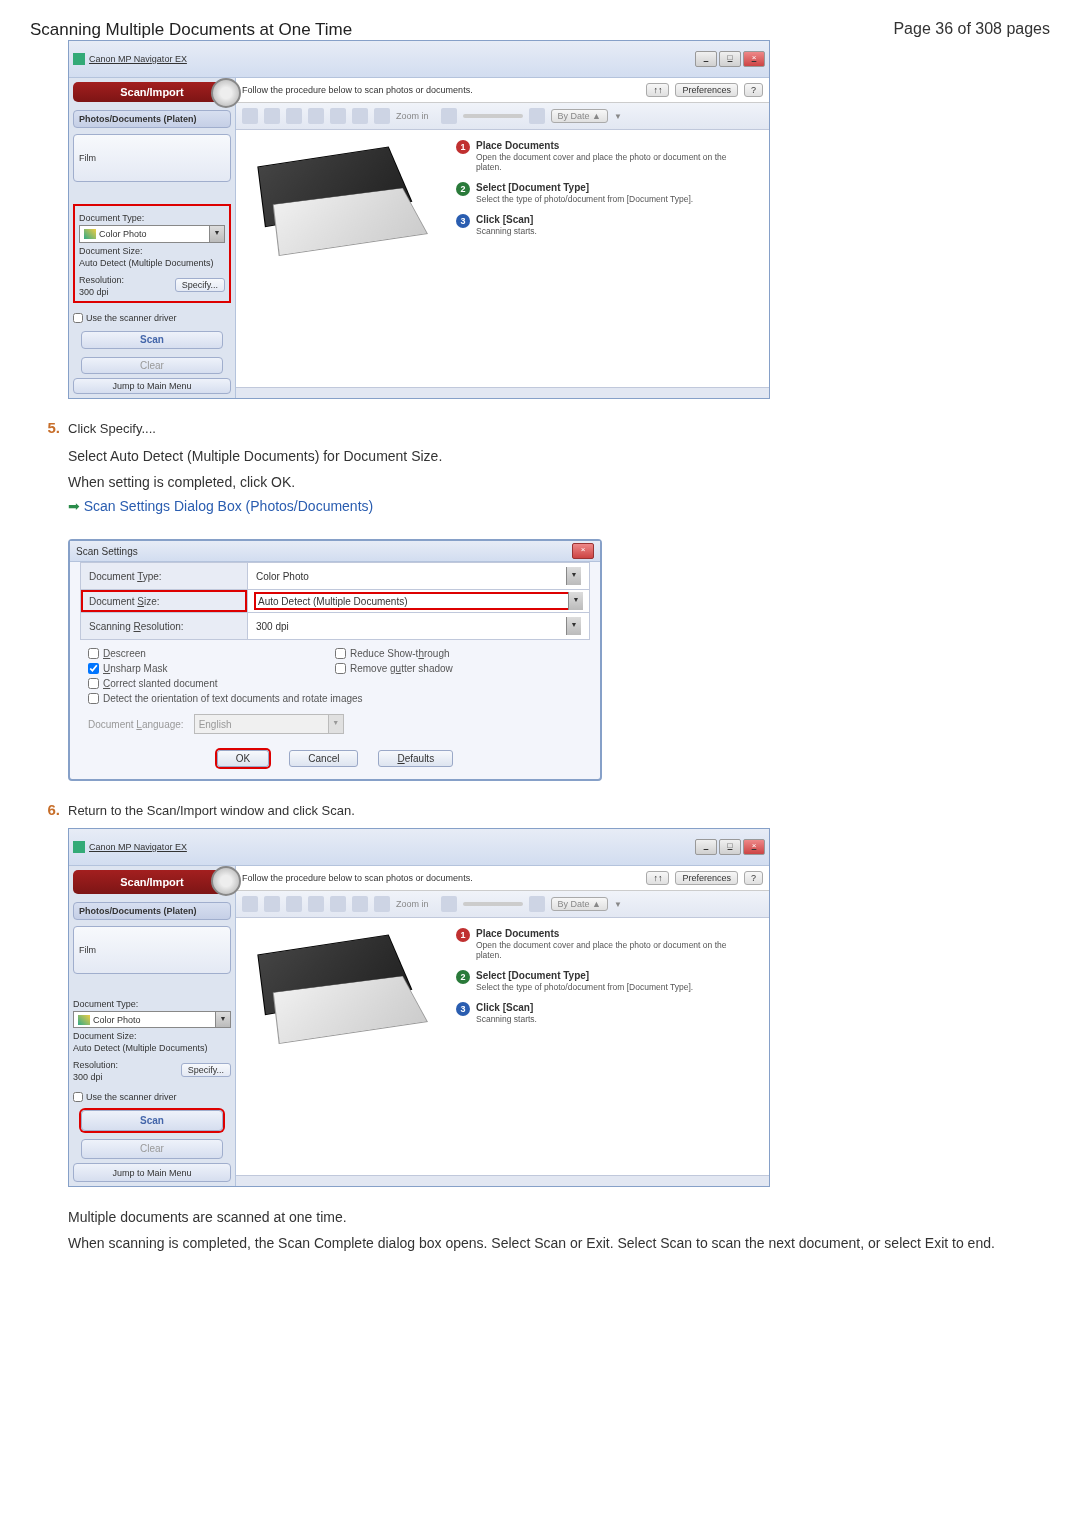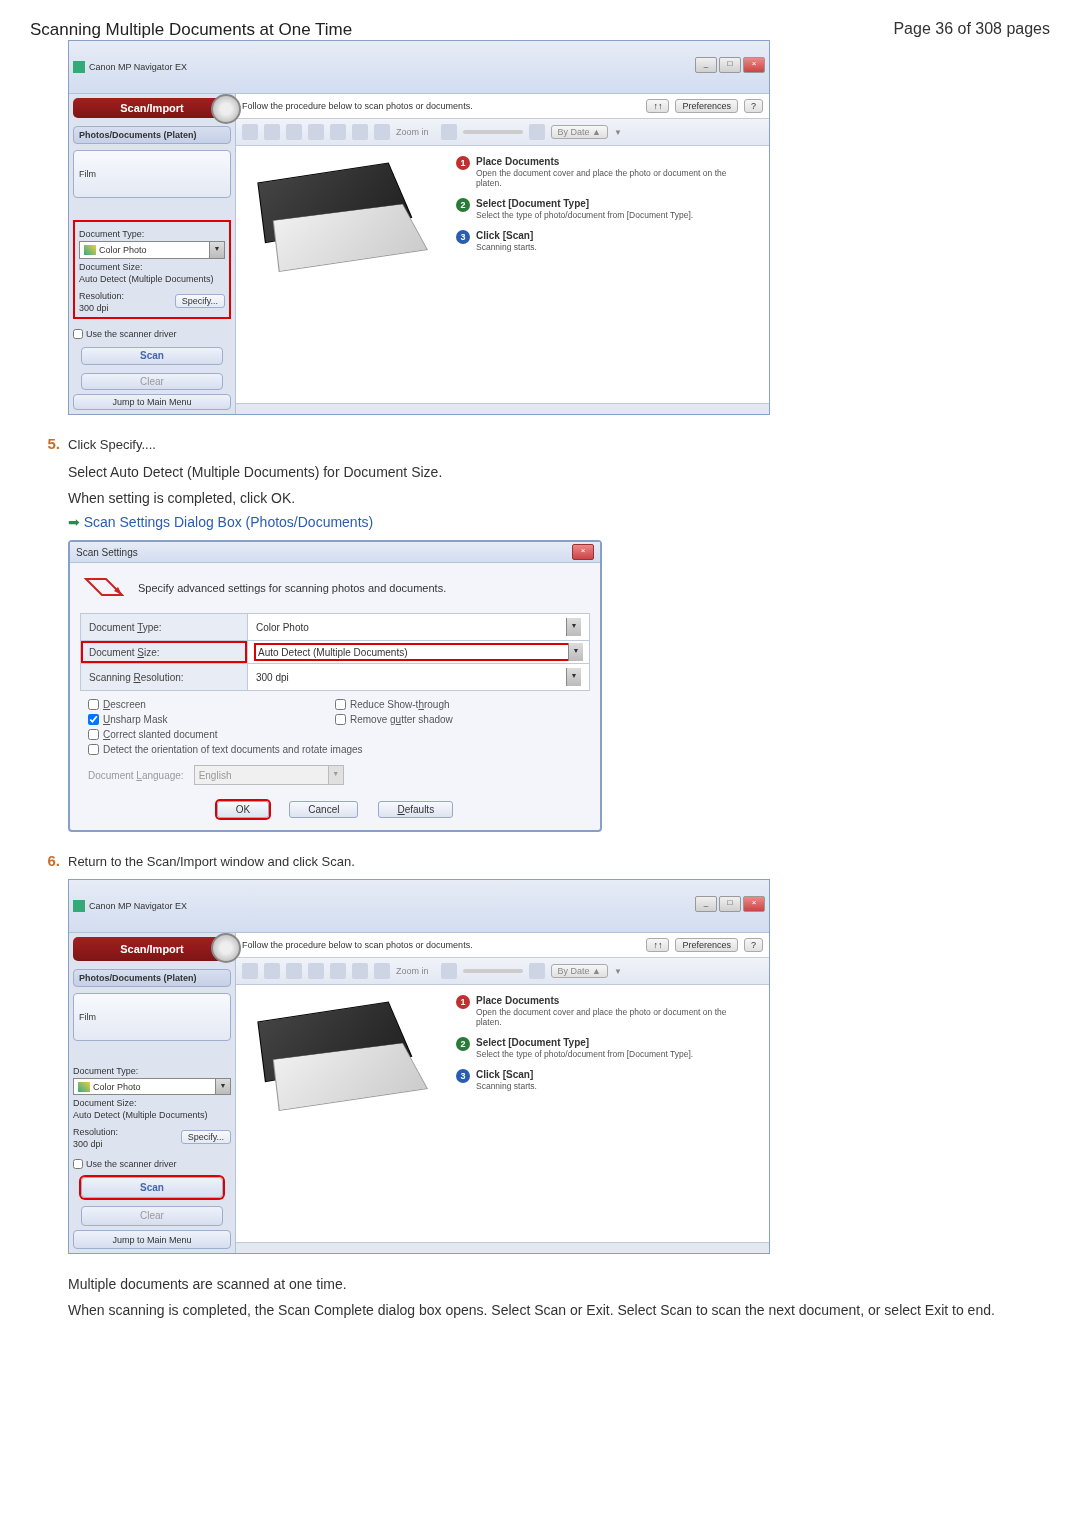--- a/index.html
+++ b/index.html
@@ -75,8 +75,10 @@
     height: 20px;
     background: linear-gradient(#e7ecf6, #d2ddf0);
     display: flex;
-    padding: 16px 4px;
+    align-items: center;
+    padding: 8px 4px;
     border-bottom: 1px solid #b4c3dc;
+    text-decoration: underline;
   }
   .titlebar .app-title {
     flex: 1;

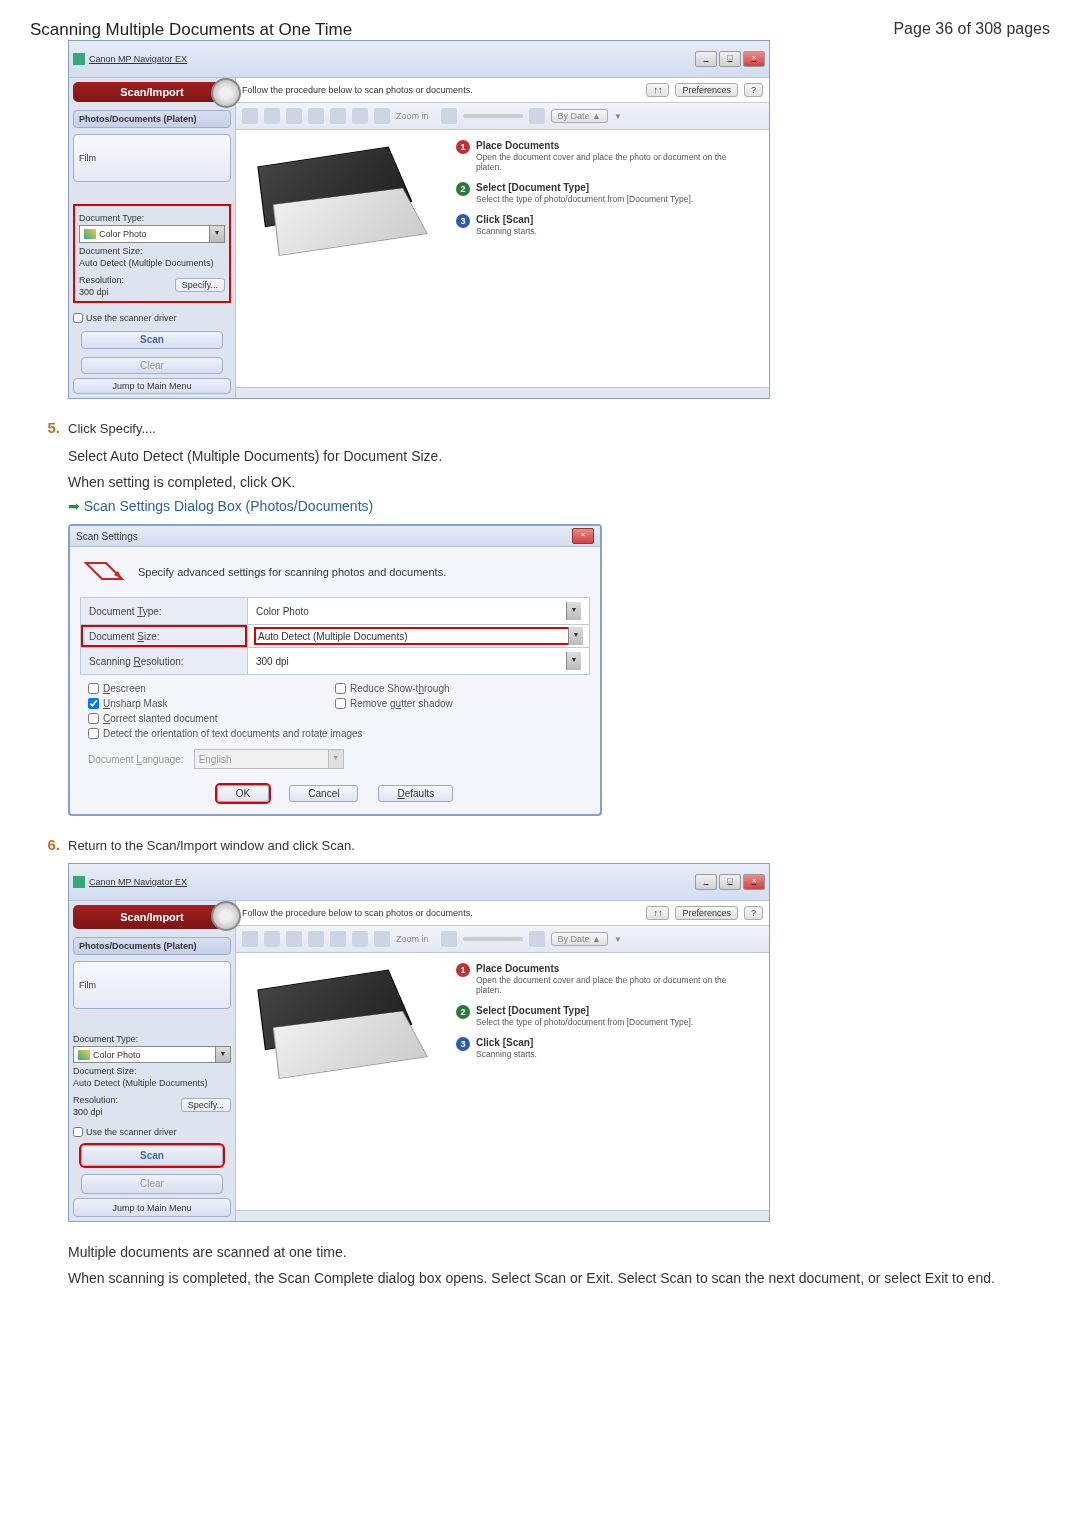--- a/index.html
+++ b/index.html
@@ -52,7 +52,7 @@
     margin-left: 38px;
     color: #2a5db0;
     font-size: 14px;
-    margin-bottom: 10px;
+    margin-bottom: 25px;
   }
   .arrow {
     color: #2a8c4a;

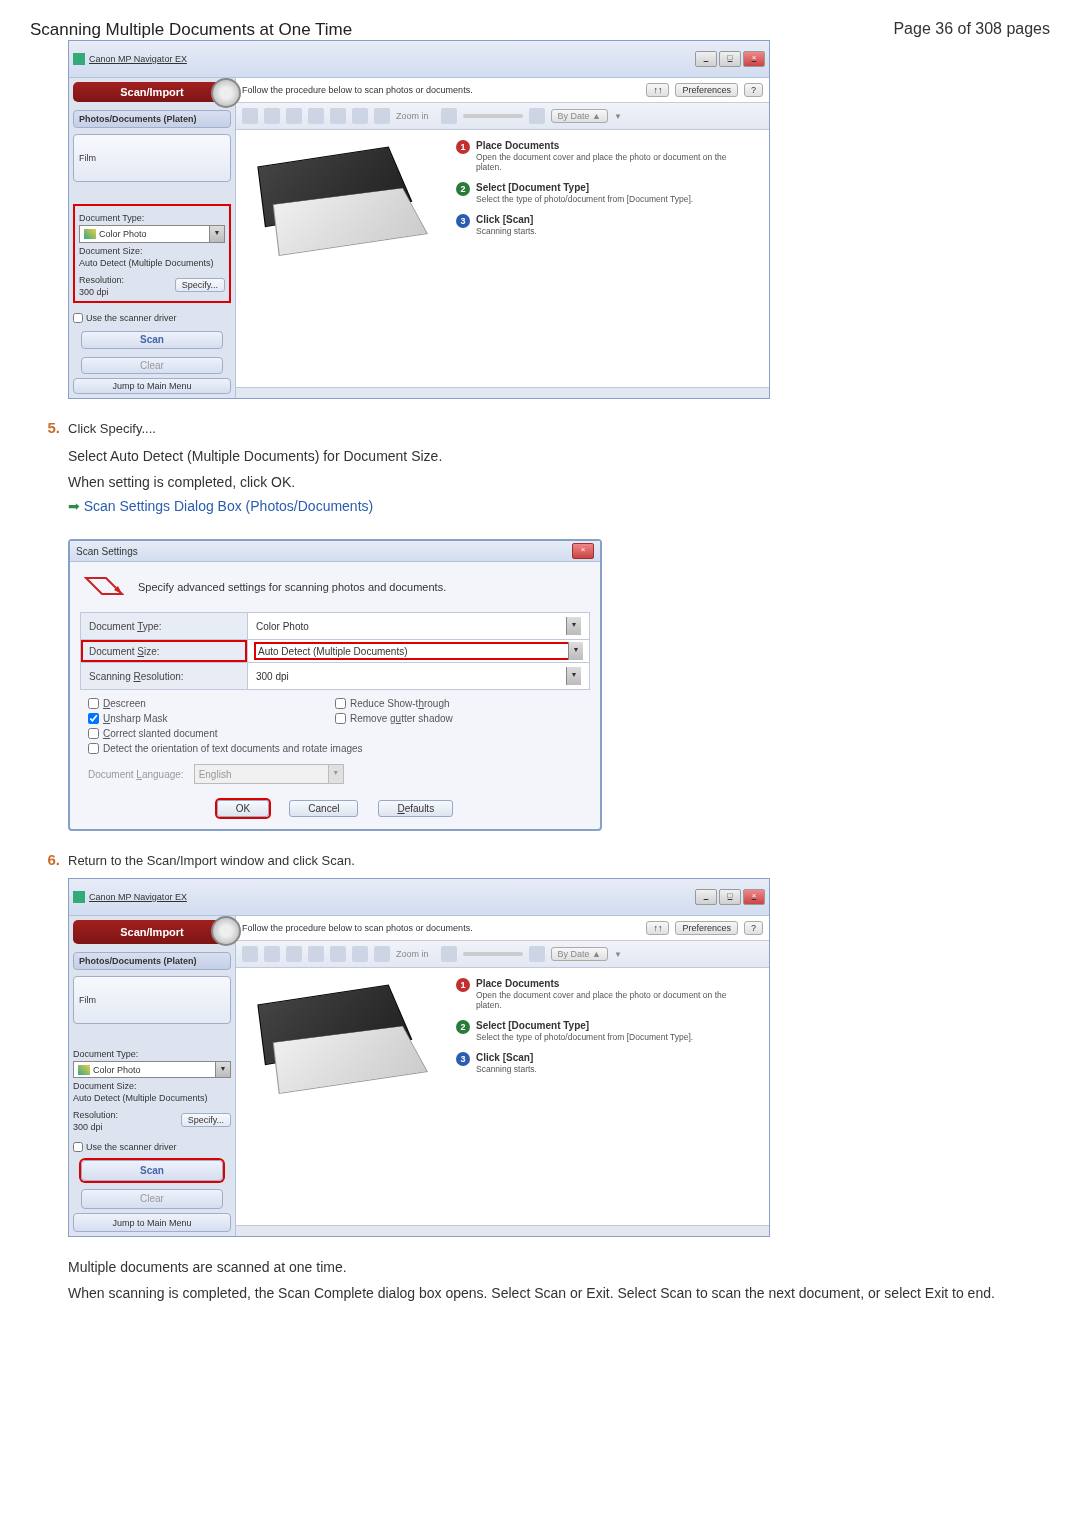--- a/index.html
+++ b/index.html
@@ -557,15 +557,6 @@
     <div class="sd-title">
       <span>Scan Settings</span>
       <div class="sd-close">×</div>
-    </div>
-    <div class="sd-header">
-      <div class="sd-logo">
-        <svg viewBox="0 0 40 30">
-            <path d="M2 6 L22 6 L38 22 L18 22 Z" fill="none" stroke="#c22" stroke-width="2"></path>
-            <path d="M30 18 L38 22 L34 14 Z" fill="#c22"></path>
-          </svg>
-      </div>
-      <span>Specify advanced settings for scanning photos and documents.</span>
     </div>
     <table class="sd-table">
       <tbody>

